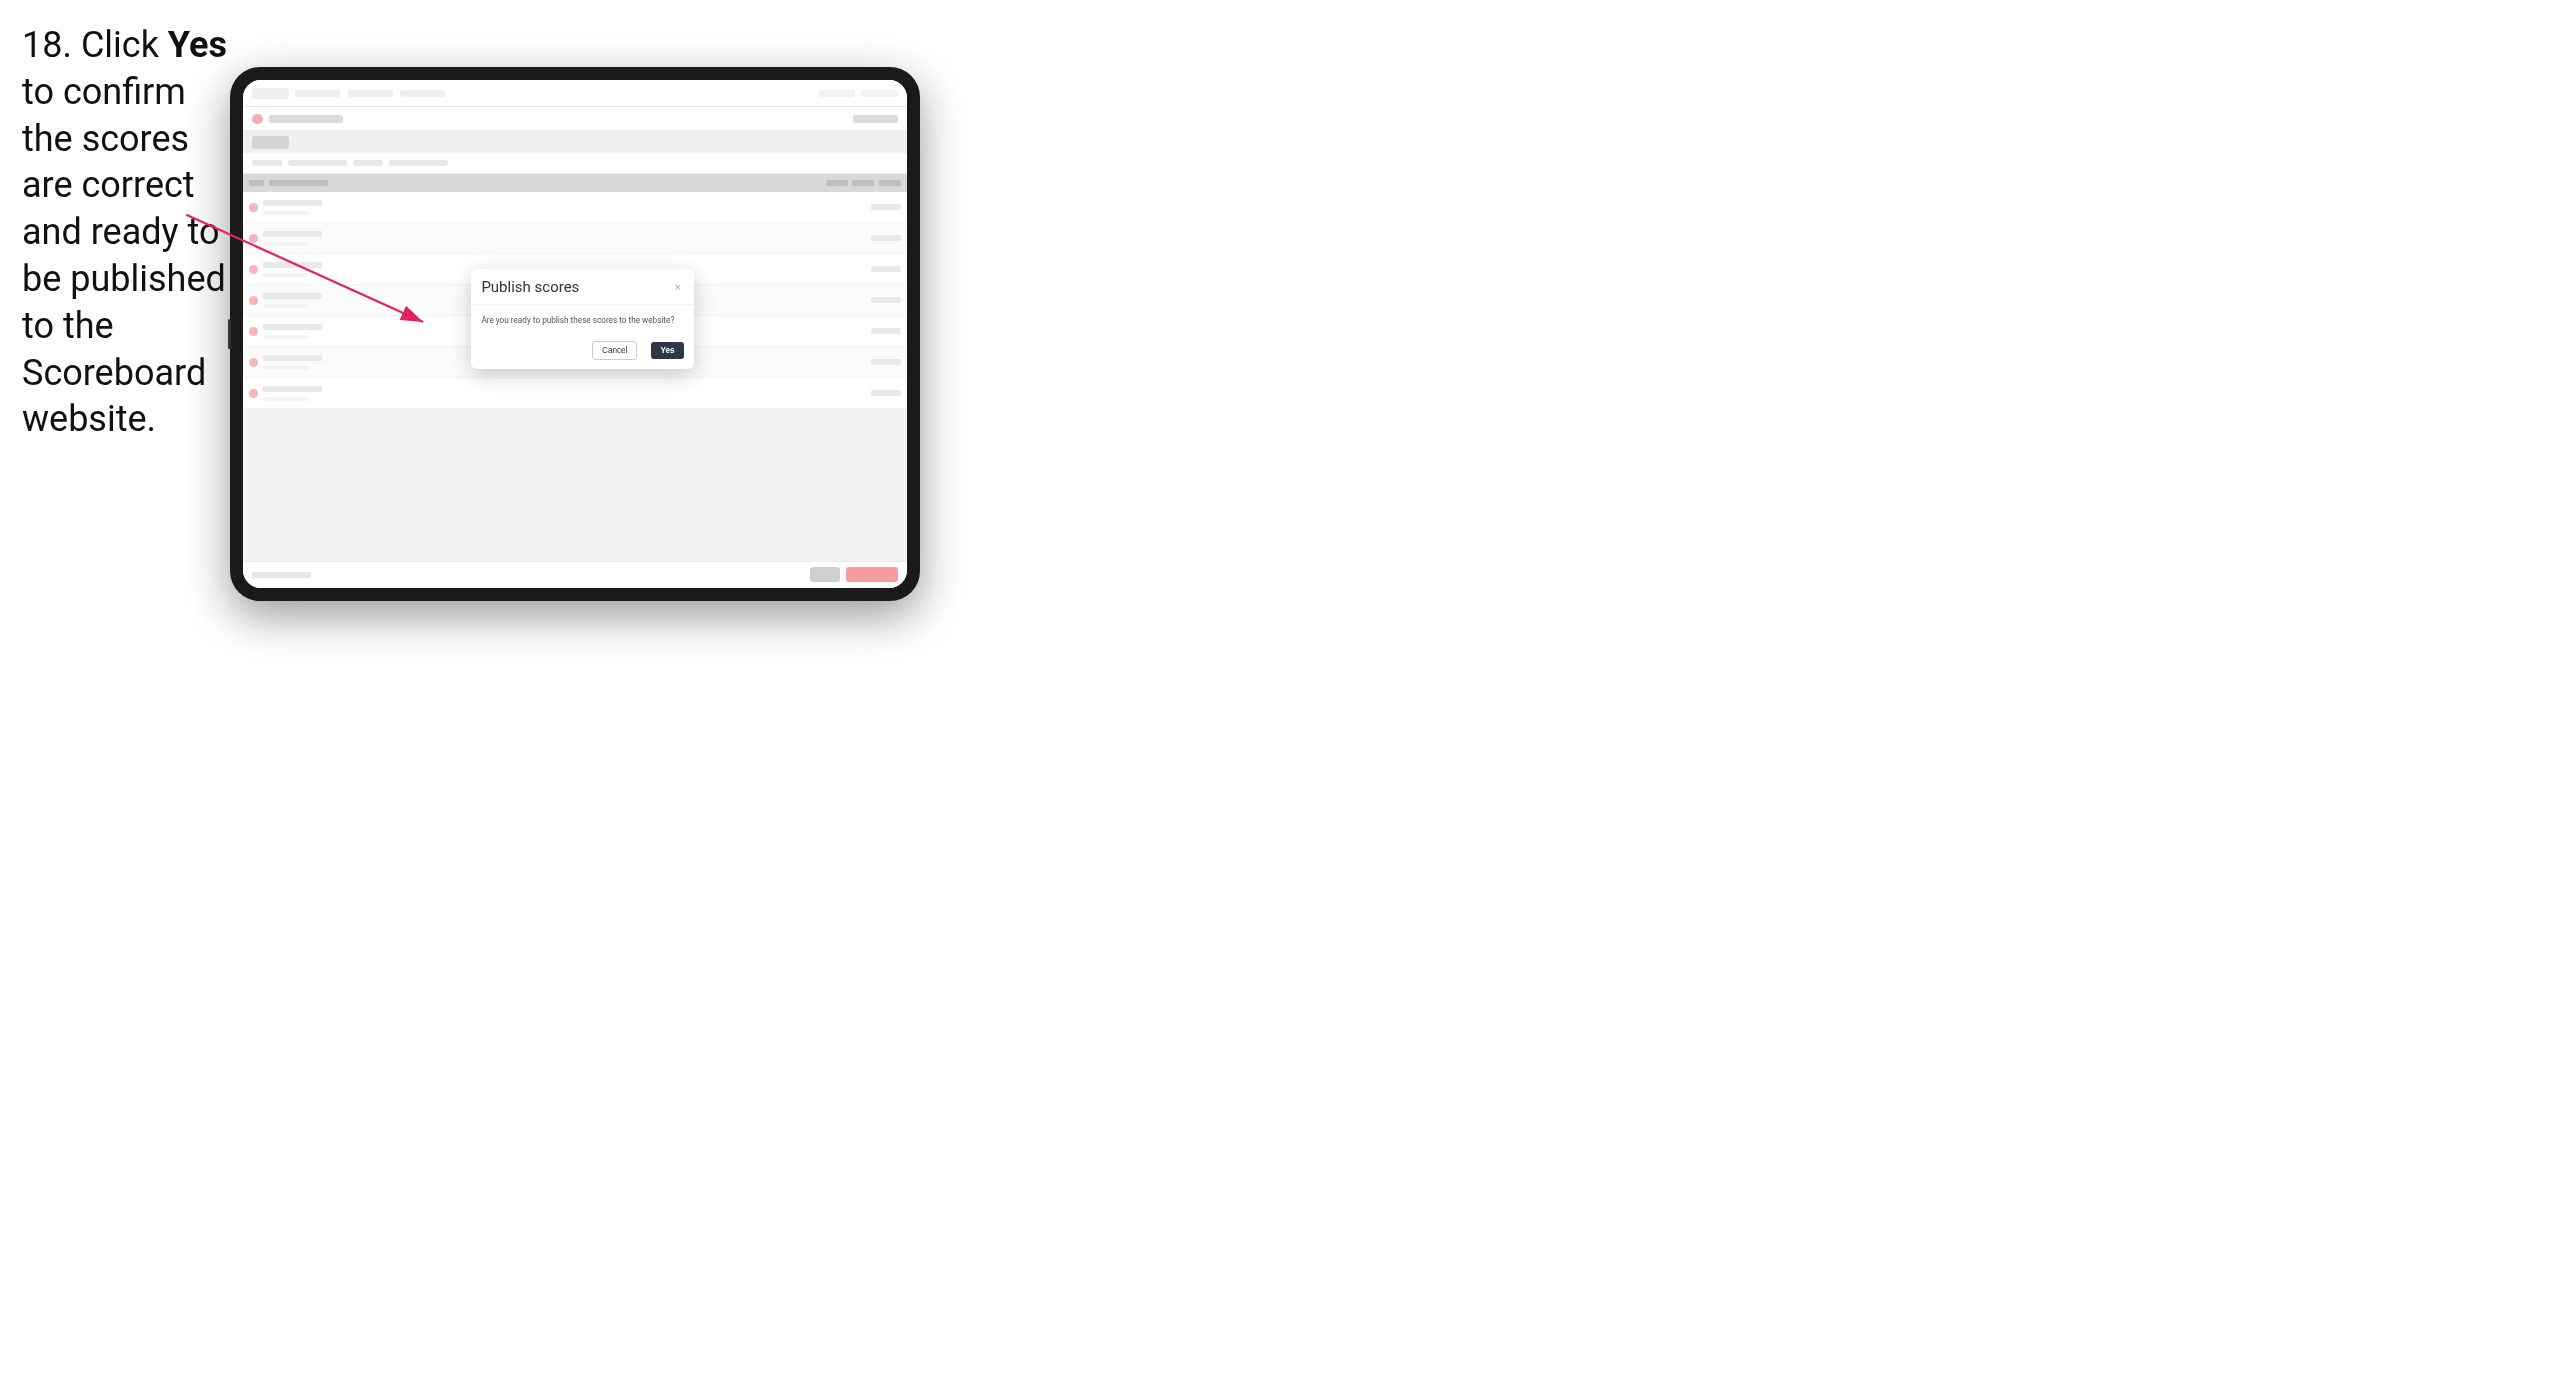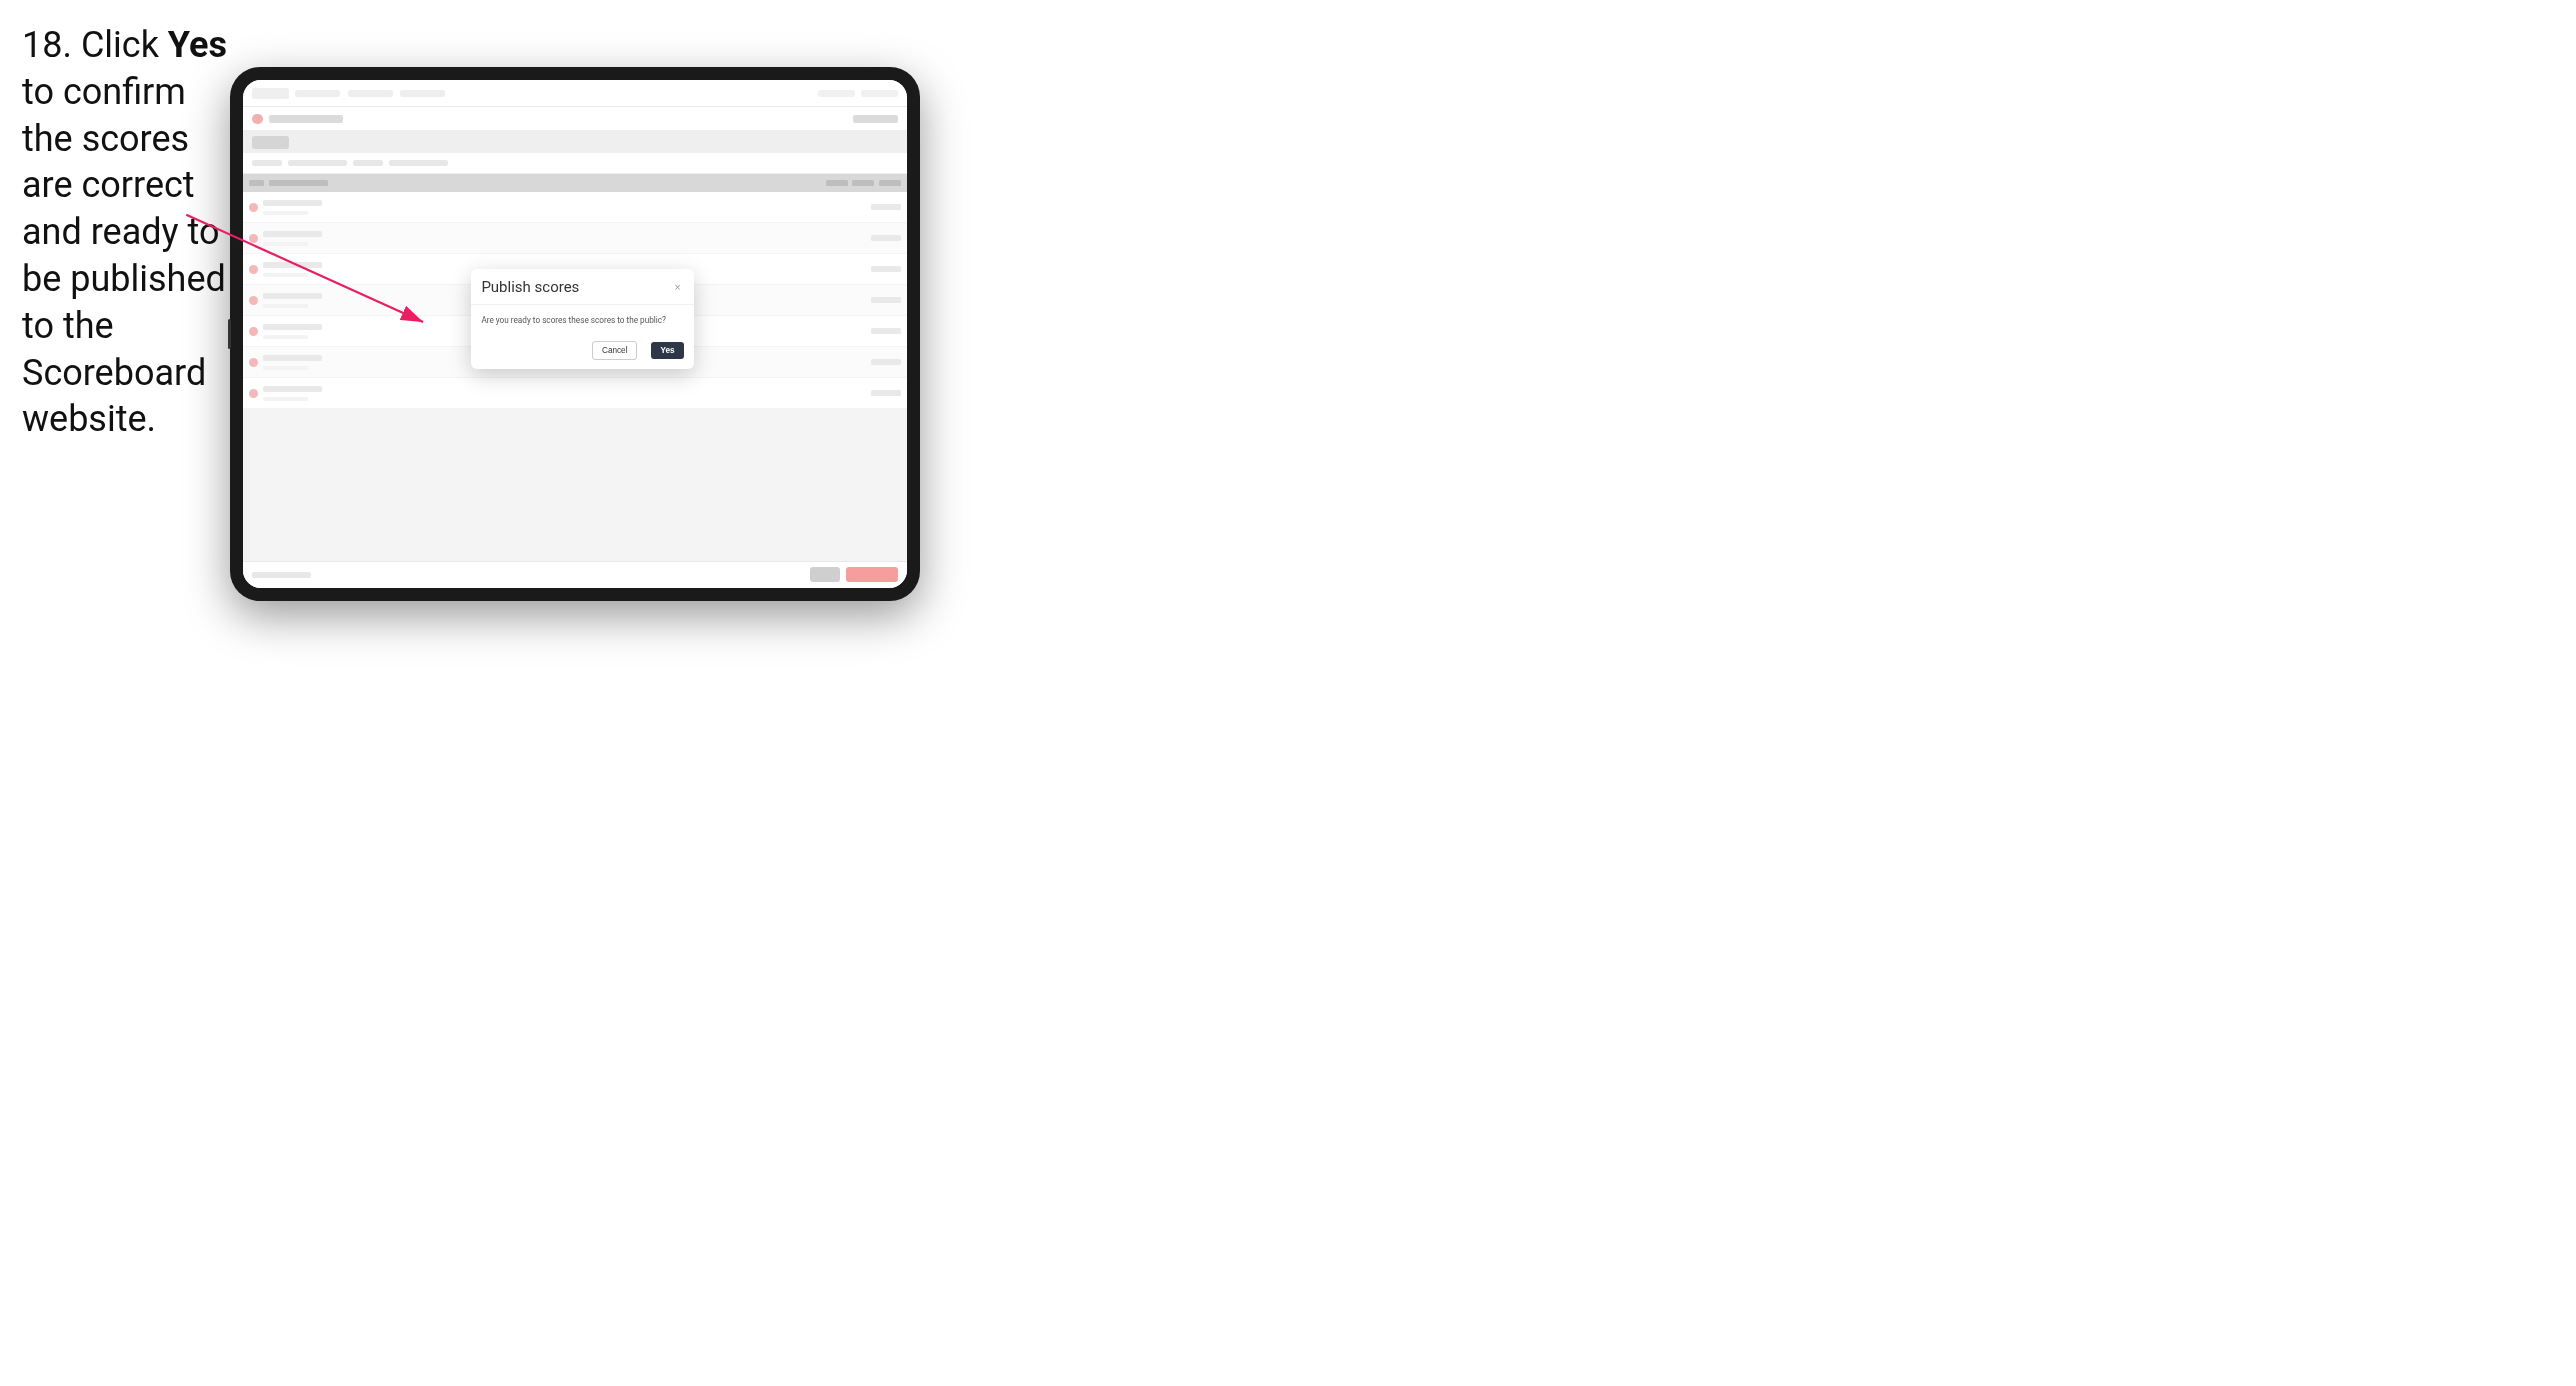--- a/index.html
+++ b/index.html
@@ -500,7 +500,7 @@
           <button class="modal-close">×</button>
         </div>
         <div class="modal-body">
-          <span>Are you ready to scores these scores to the public?</span>
+          <span>Are you ready to publish these scores to the website?</span>
         </div>
         <div class="modal-footer">
           <button class="btn-cancel">Cancel</button>

